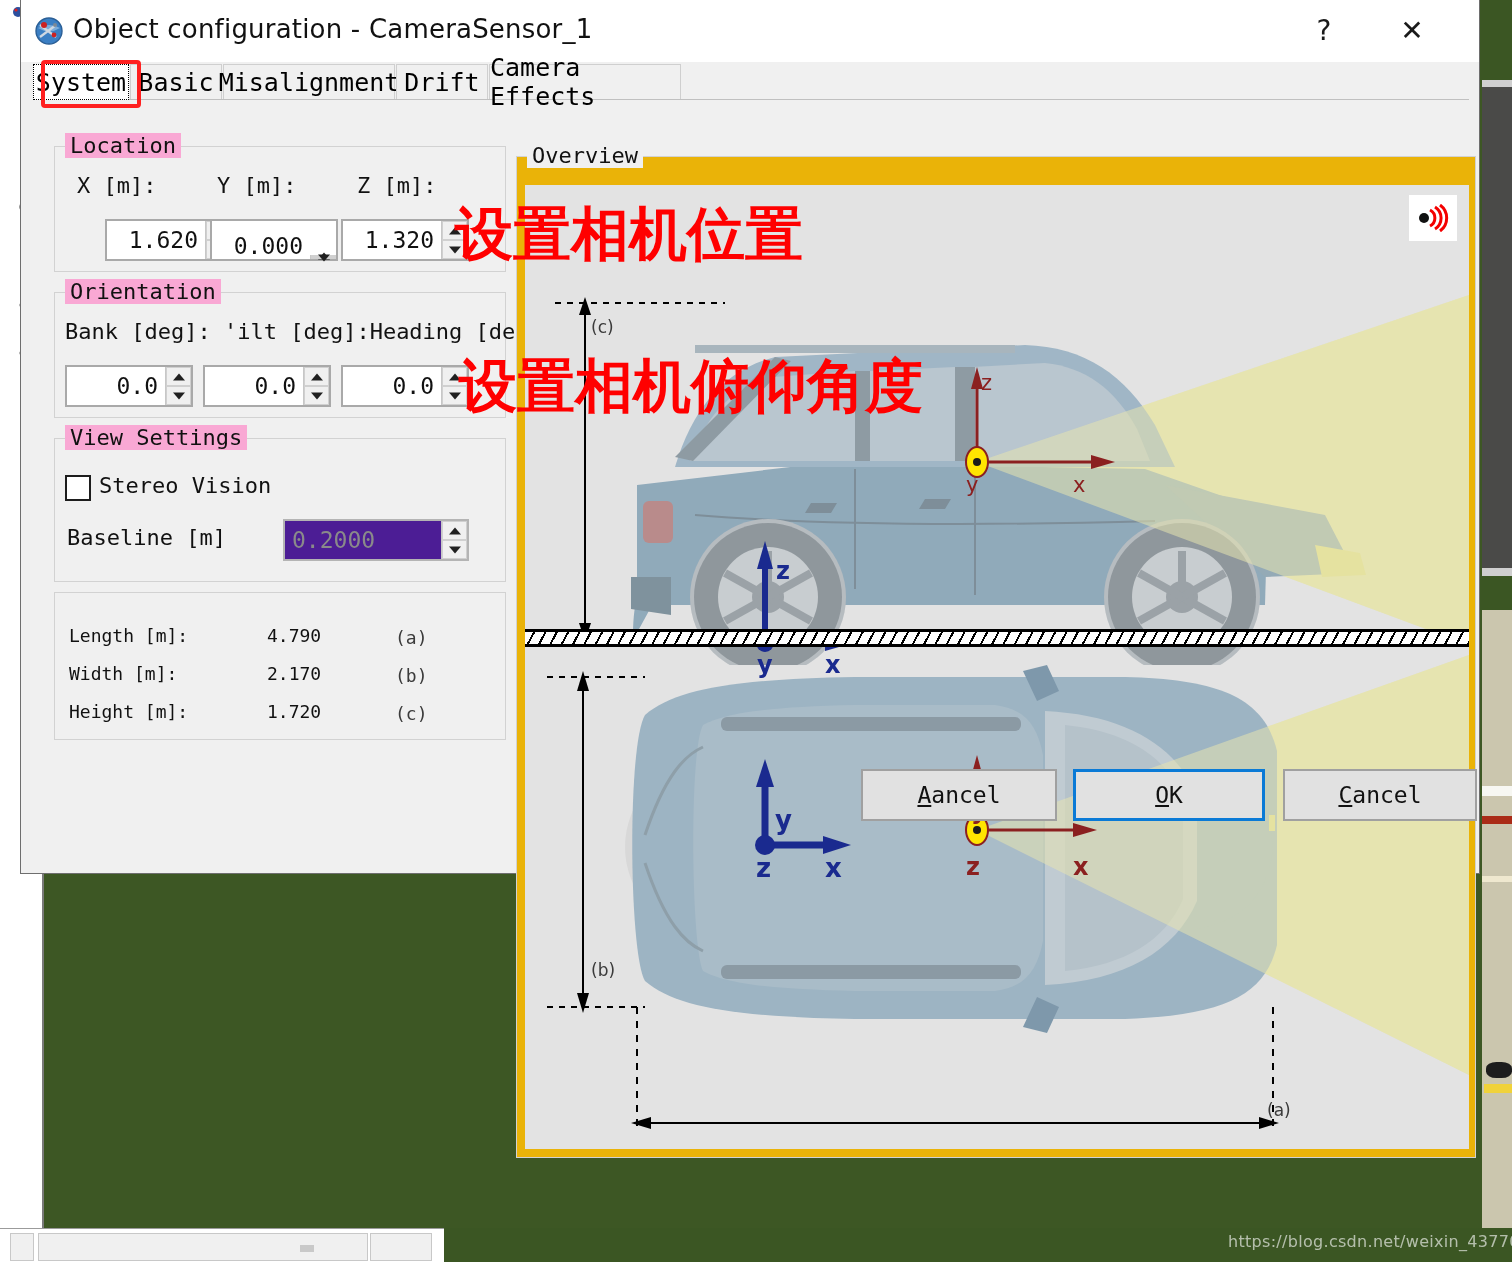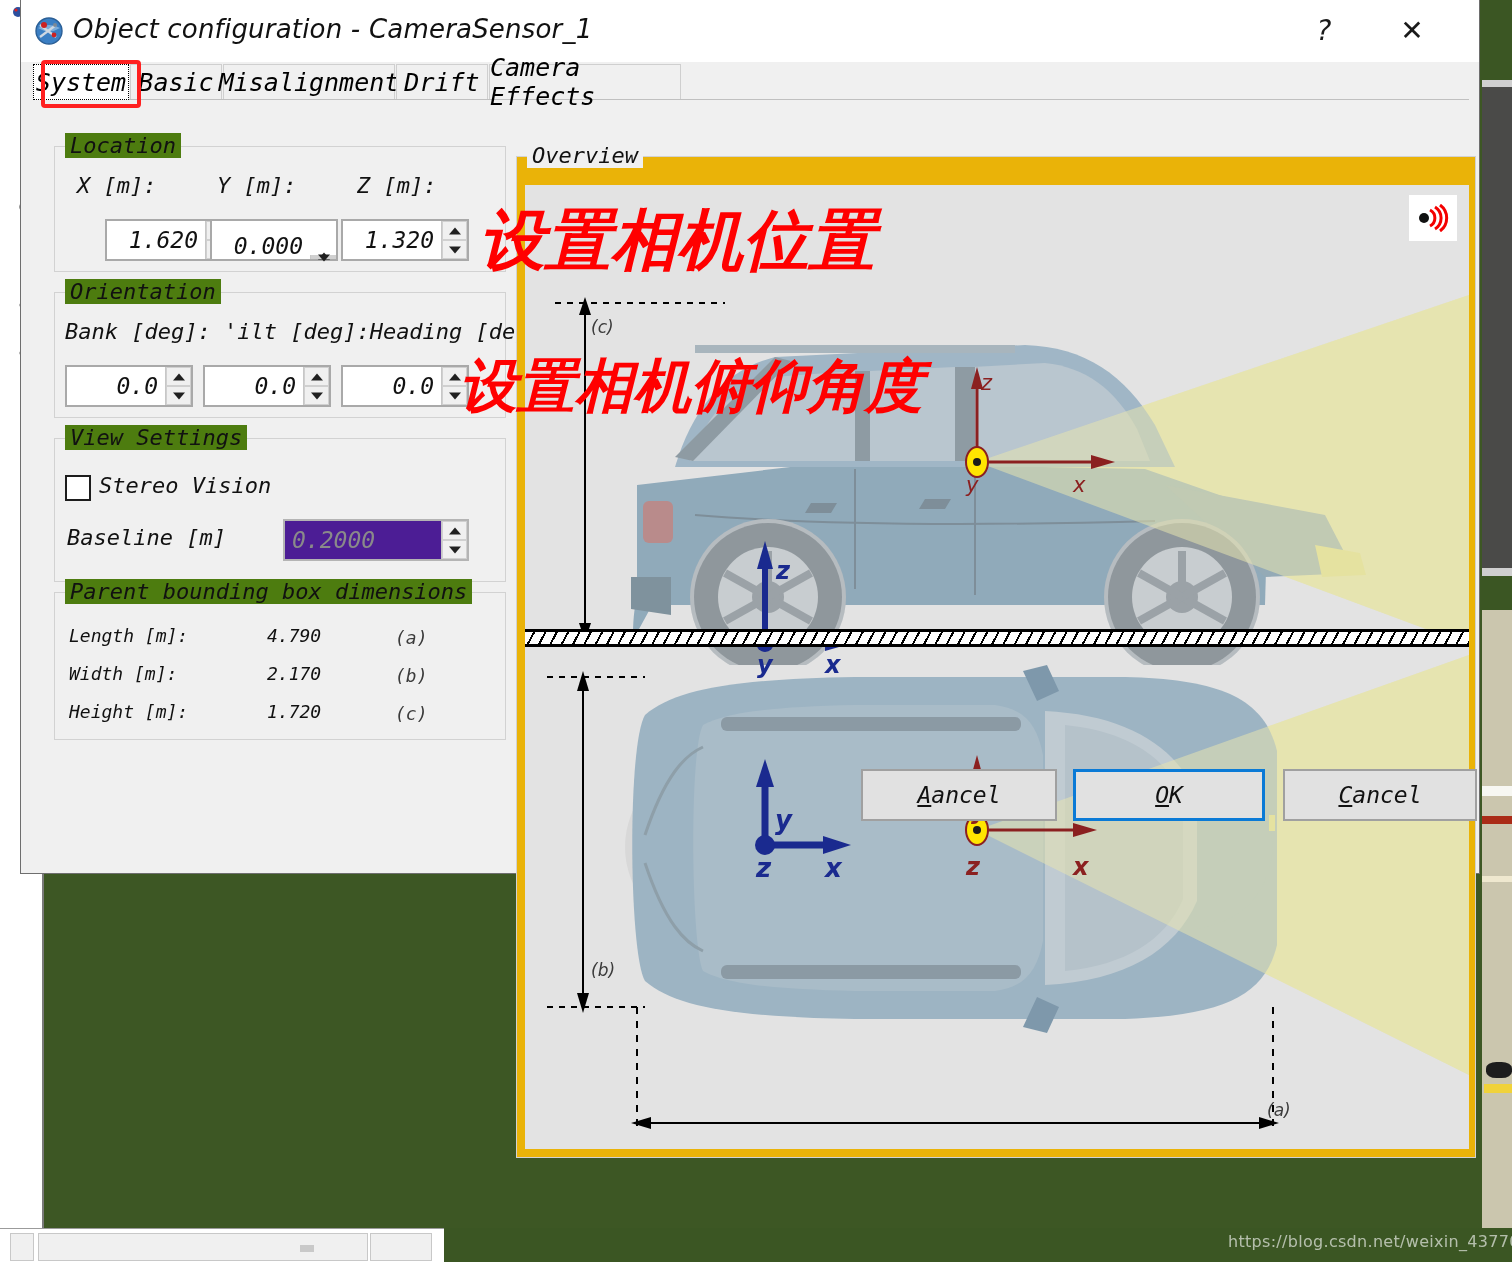--- a/index.html
+++ b/index.html
@@ -58,7 +58,6 @@
     background: #f0f0f0;
     border: 1px solid #6e6e6e;
     border-top: none;
-    font-style: italic;
   }
   #titlebar {
     position: relative; height: 62px; background: #ffffff;

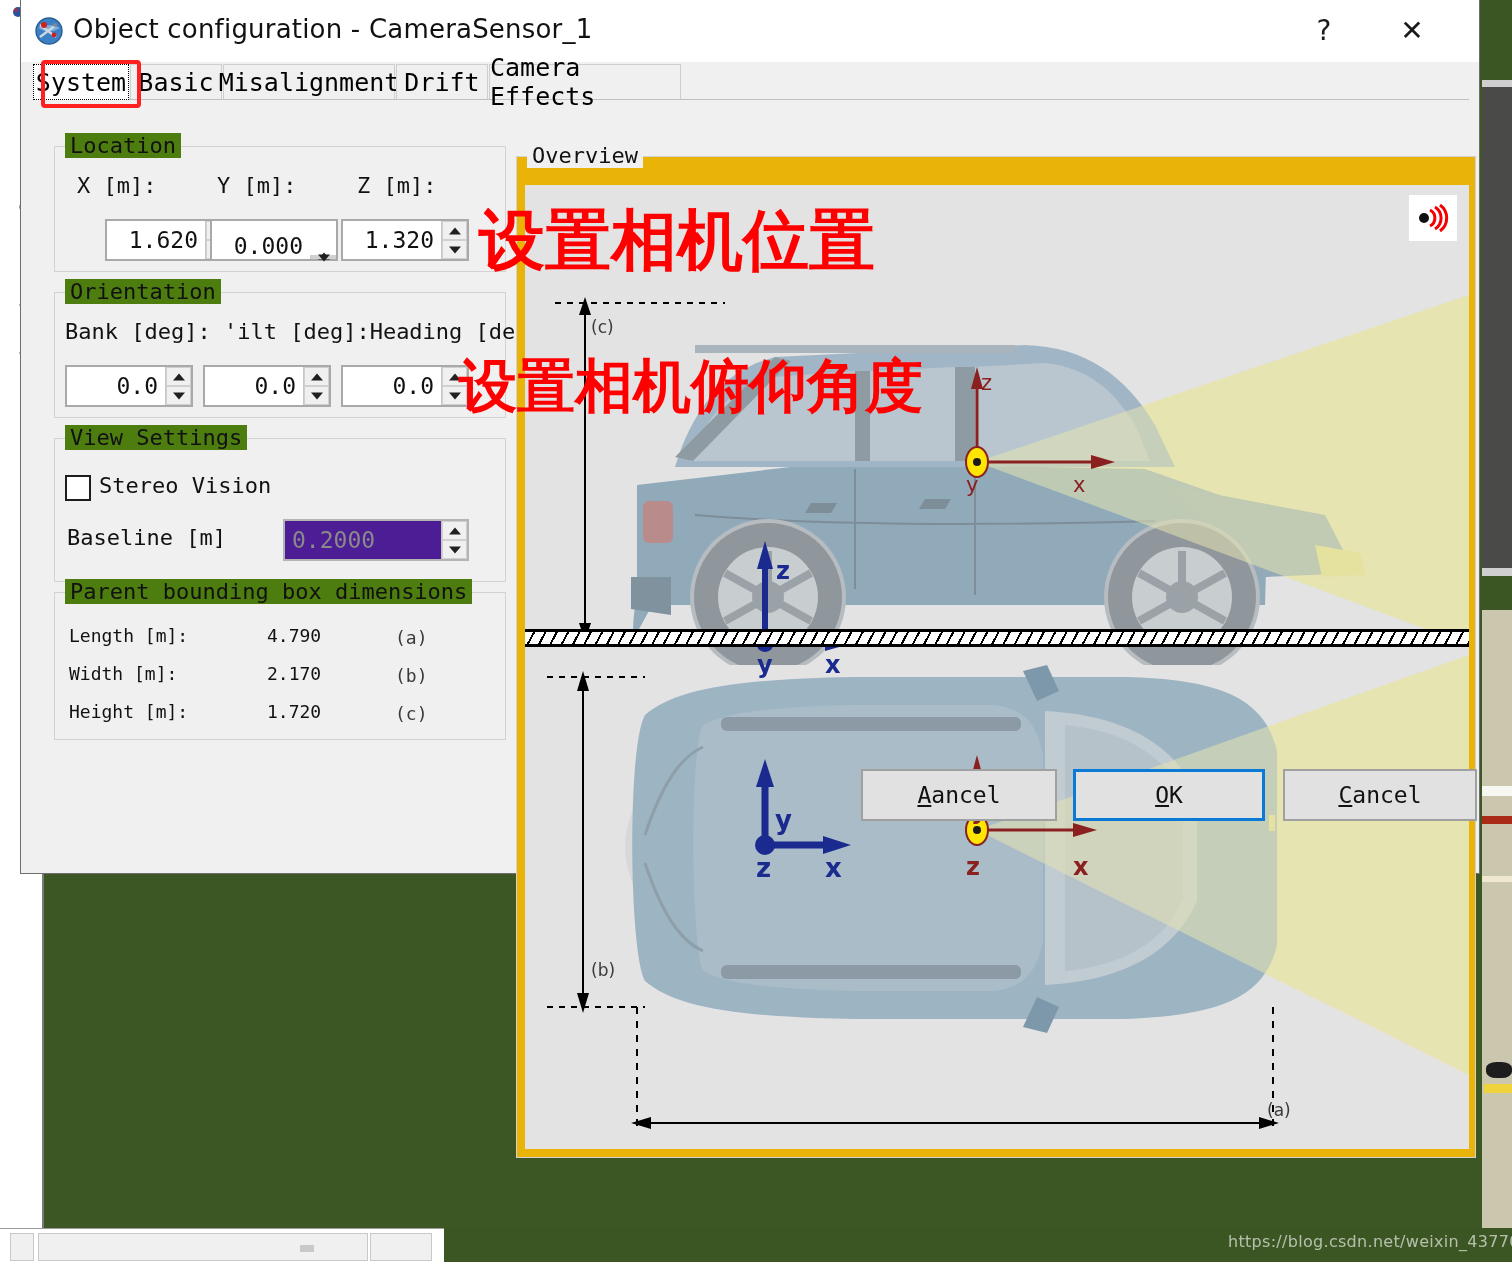--- a/index.html
+++ b/index.html
@@ -114,7 +114,7 @@
   }
   .group > .legend {
     position: absolute; top: -14px; left: 10px;
-    background: #4d7c0f; padding: 0 5px;
+    background: #f9a8d4; padding: 0 5px;
     font-family: "DejaVu Sans Mono", monospace;
     font-size: 22px; color: #111; white-space: nowrap;
   }

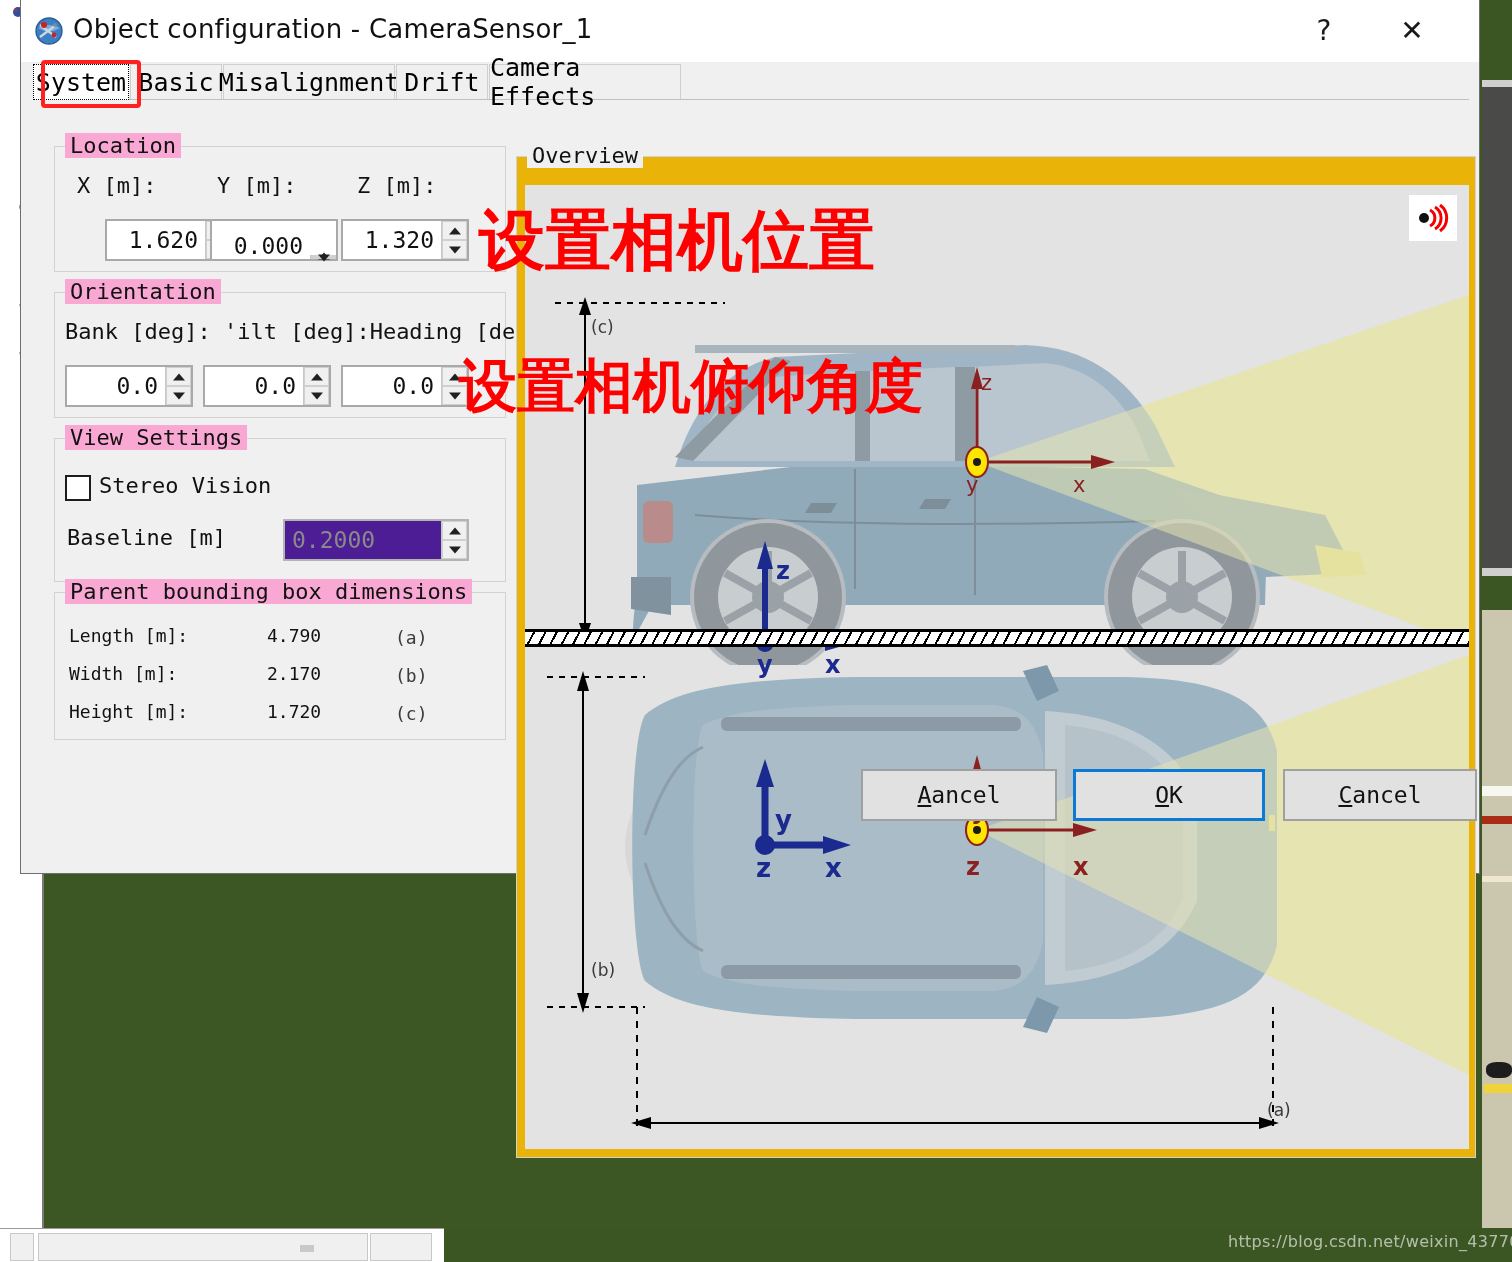--- a/index.html
+++ b/index.html
@@ -565,7 +565,7 @@
     </div>
   </div>
 
-  <div class="annot" style="left:458px; top:196px; font-size:66px;">设置相机位置</div>
+  <div class="annot" style="left:434px; top:196px; font-size:58px;">设置相机位置</div>
   <div class="annot" style="left:438px; top:348px; font-size:58px;">设置相机俯仰角度</div>
 
   <div id="buttonbar" style="bottom:22px;">

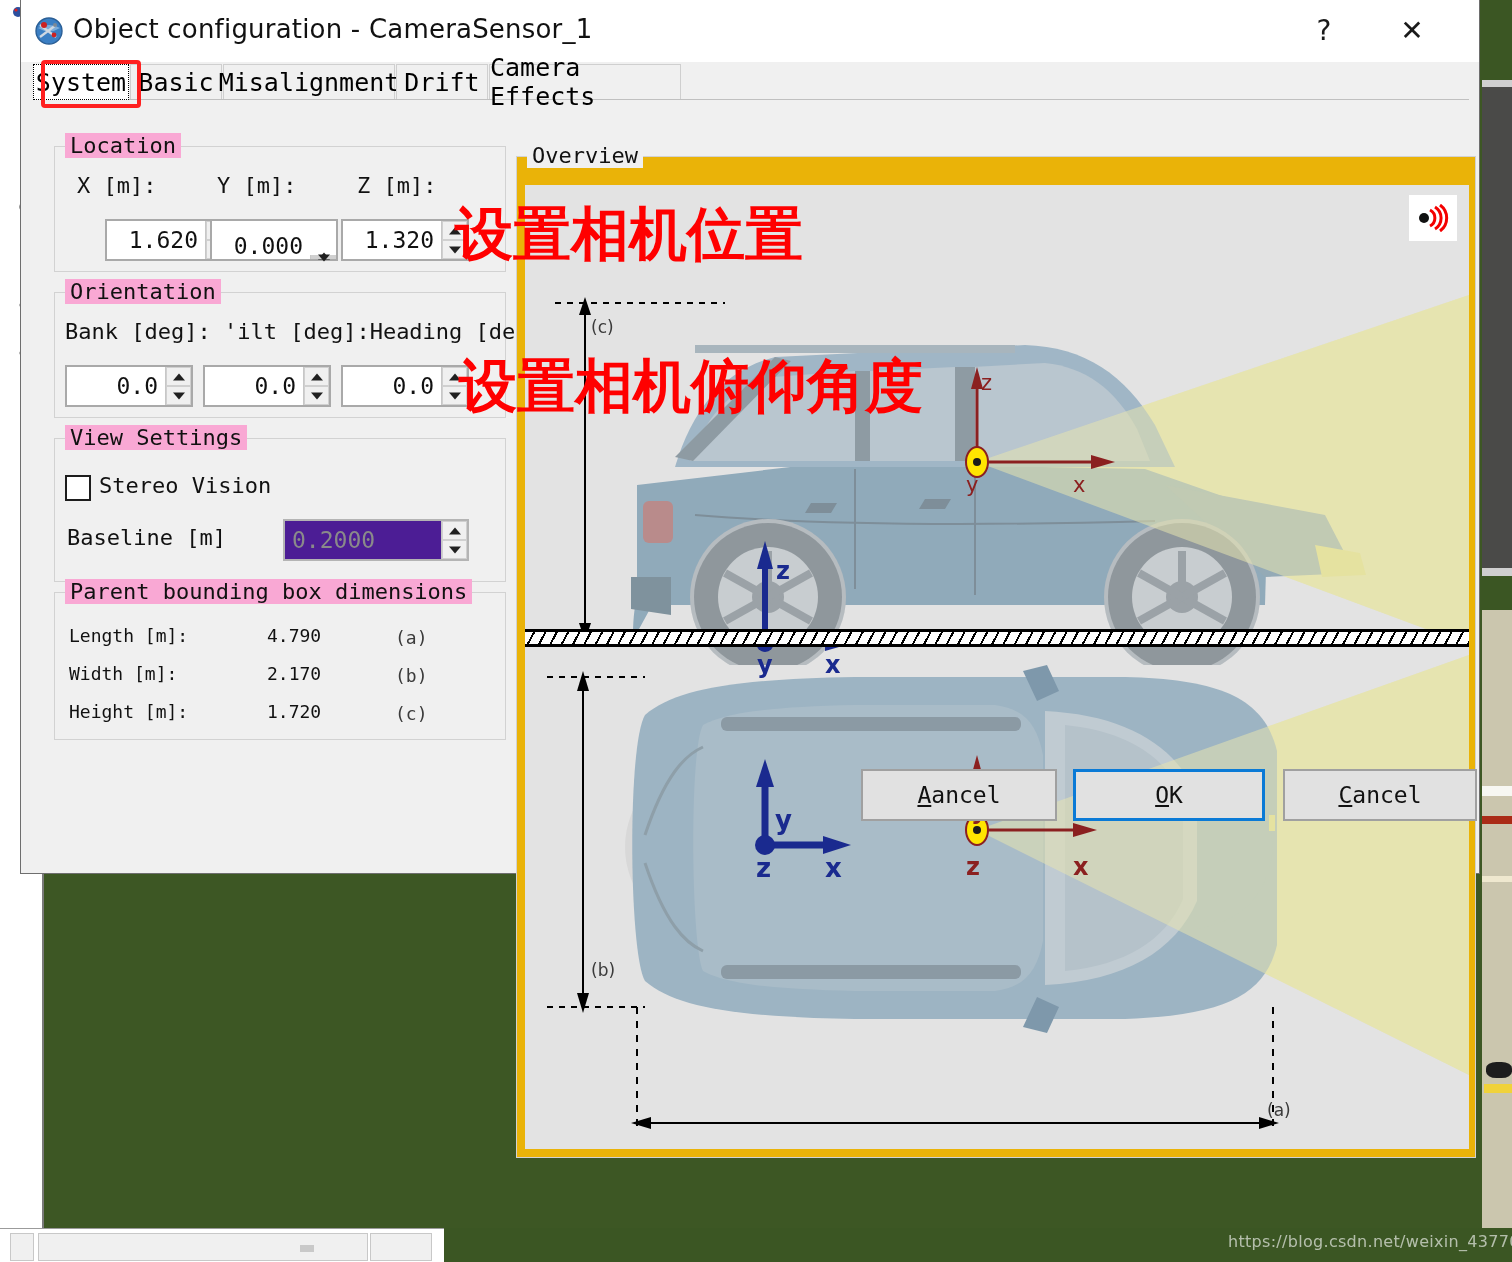--- a/index.html
+++ b/index.html
@@ -357,7 +357,6 @@
   </div>
 
   <div class="group" style="left:33px; top:592px; width:452px; height:148px;">
-    <div class="legend">Parent bounding box dimensions</div>
     <div class="dimrow" style="left:14px; top:32px;">Length [m]:</div>
     <div class="dimrow" style="left:212px; top:32px;">4.790</div>
     <div class="dimrow" style="left:340px; top:34px; font-size:18px; color:#3b3b3b;">(a)</div>

